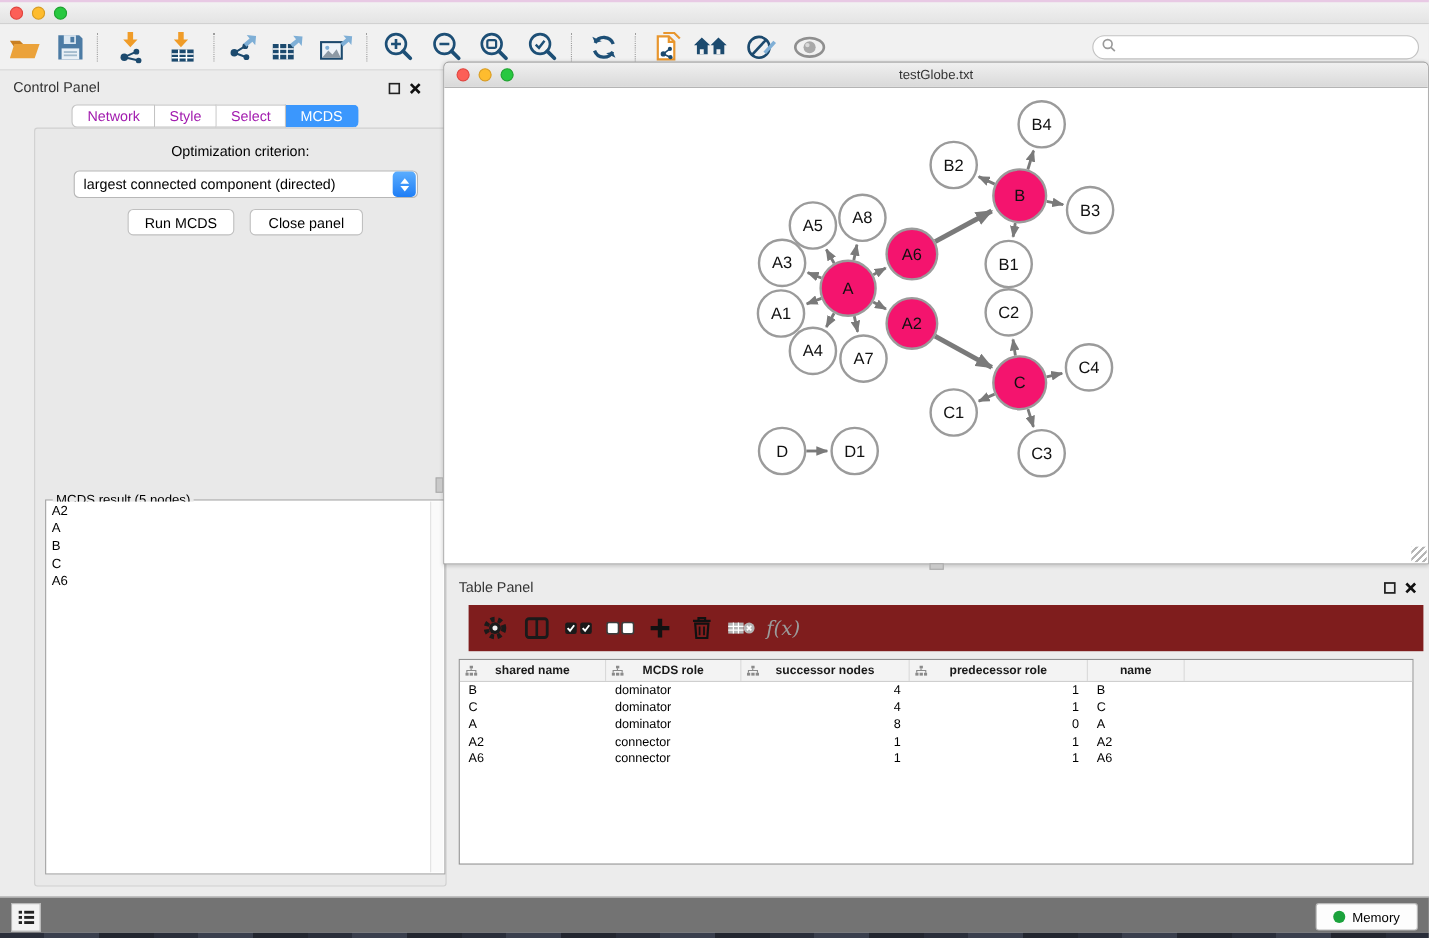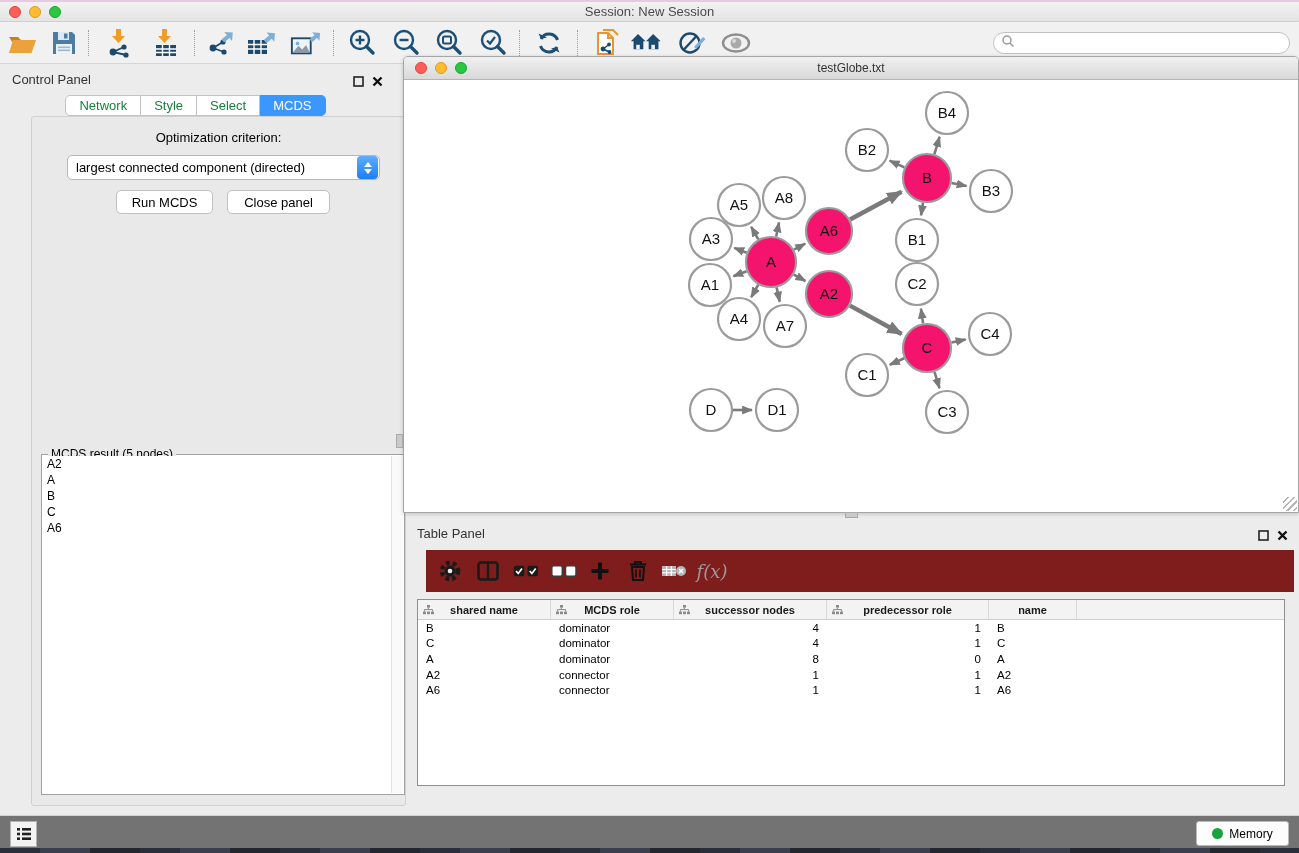--- a/index.html
+++ b/index.html
@@ -98,7 +98,6 @@
     <div class="light yellow"></div>
     <div class="light green"></div>
   </div>
-  <div class="title">Session: New Session</div>
 </div>
 
 <div id="toolbar" class="abs">

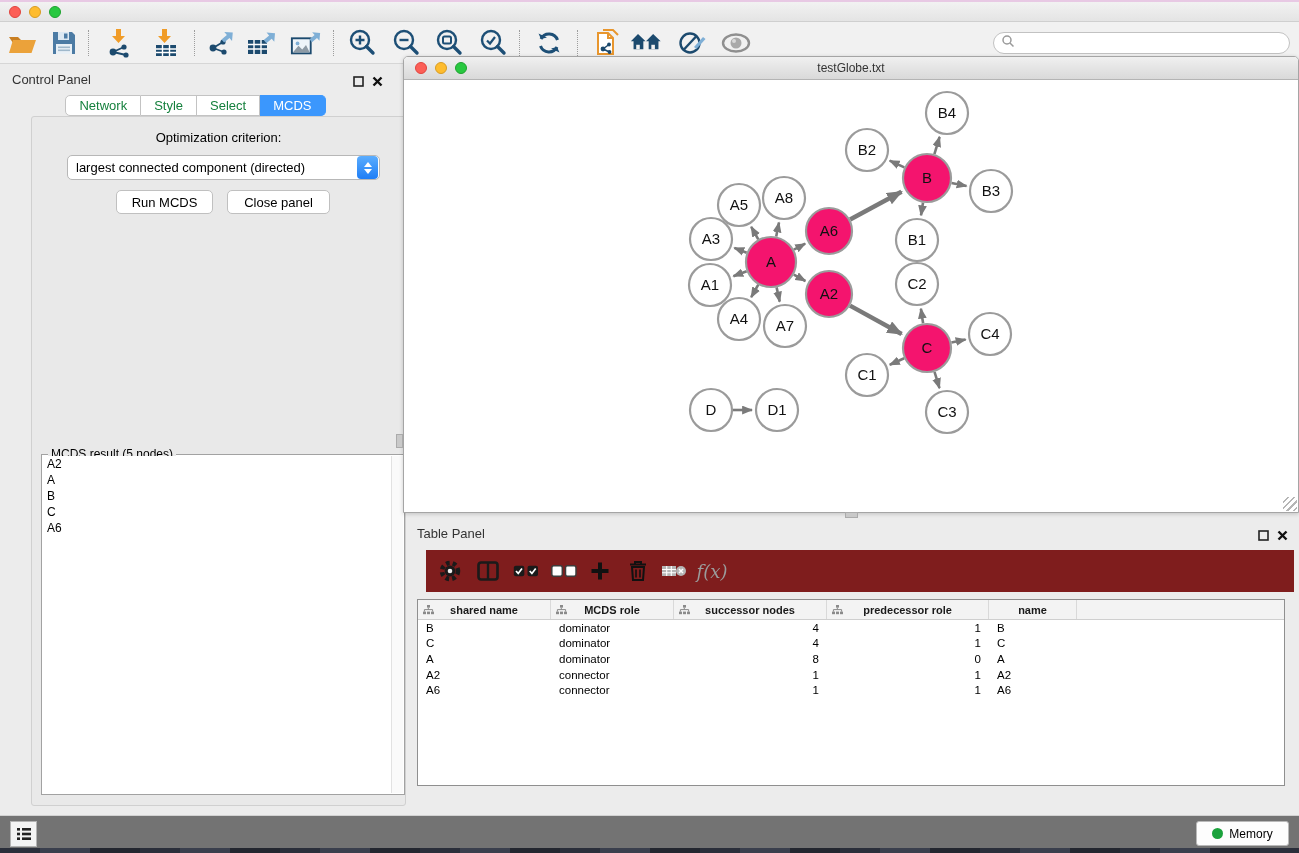--- a/index.html
+++ b/index.html
@@ -29,7 +29,7 @@
   #cp-header { left:12px; top:8px; font-size:13px; color:#333; }
   .win-btns { position:absolute; display:flex; gap:8px; align-items:center; }
   #cp-tabs { left:0; top:31px; width:391px; display:flex; justify-content:center; }
-  .seg-btn { height:21px; line-height:20px; padding:0 13px; font-size:13px; background:#fff; color:#15803d;
+  .seg-btn { height:21px; line-height:20px; padding:0 13px; font-size:13px; background:#fff; color:#a21caf;
     border:1px solid #c3c3c3; border-left:none; }
   .seg-btn:first-child { border-left:1px solid #c3c3c3; border-radius:5px 0 0 5px; }
   .seg-btn:last-child { border-radius:0 5px 5px 0; }

